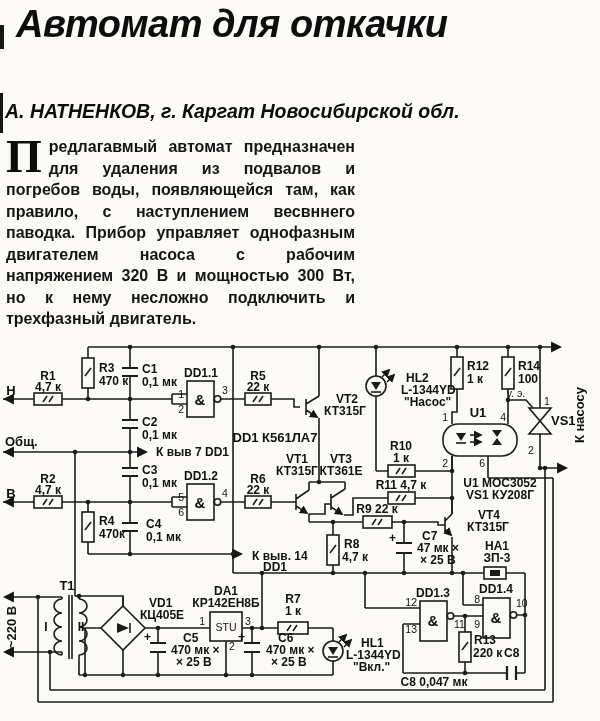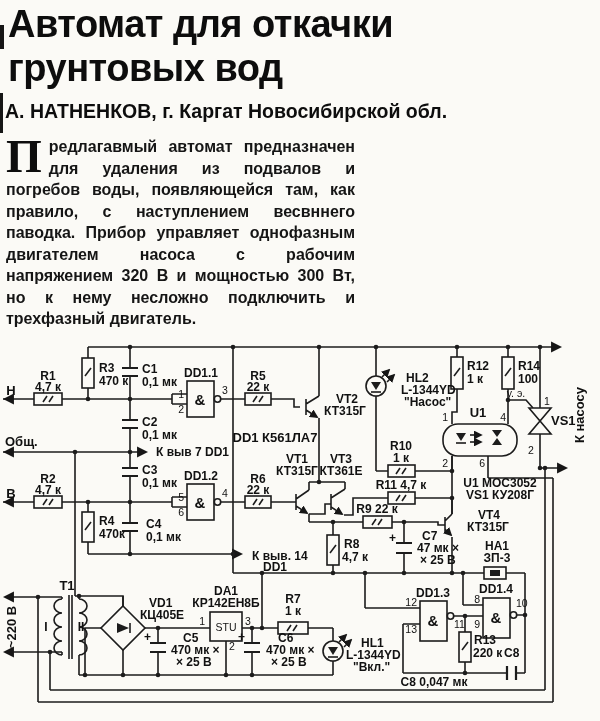--- a/index.html
+++ b/index.html
@@ -6,8 +6,8 @@
   .page{position:relative;width:600px;height:721px;background:#fbfaf6;overflow:hidden;
         font-family:"Liberation Sans",sans-serif;color:#111;}
   .scanmark{position:absolute;left:0;background:#161616;}
-  .title{position:absolute;left:8px;top:2px;width:580px;
-         font-weight:bold;font-size:38px;line-height:44px;letter-spacing:-.5px;color:#0d0d0d;}
+  .title{position:absolute;left:16px;top:2px;width:580px;
+         font-weight:bold;font-size:38px;line-height:44px;letter-spacing:-.5px;color:#0d0d0d;font-style:italic;}
   .author{position:absolute;left:5px;top:100px;width:592px;
           font-weight:bold;font-size:19.5px;color:#0d0d0d;}
   .body-col{position:absolute;left:6px;top:136px;width:349px;

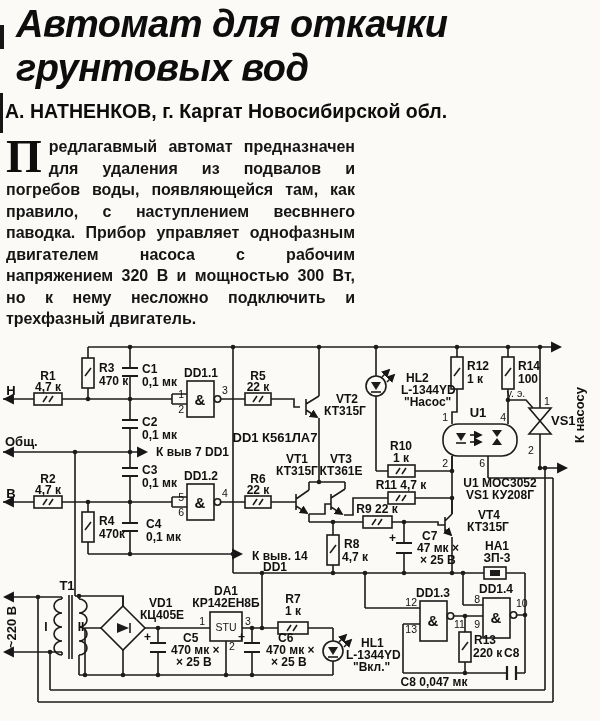--- a/index.html
+++ b/index.html
@@ -34,7 +34,6 @@
 
   <div class="title">
     <span>Автомат для откачки</span><br>
-    <span>грунтовых вод</span>
   </div>
   <div class="author">А. НАТНЕНКОВ, г. Каргат Новосибирской обл.</div>
 

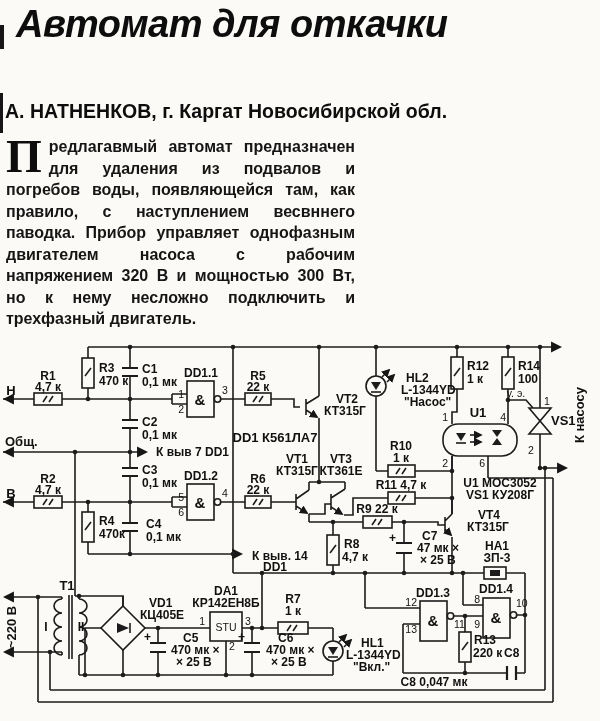--- a/index.html
+++ b/index.html
@@ -9,7 +9,7 @@
   .title{position:absolute;left:16px;top:2px;width:580px;
          font-weight:bold;font-size:38px;line-height:44px;letter-spacing:-.5px;color:#0d0d0d;font-style:italic;}
   .author{position:absolute;left:5px;top:100px;width:592px;
-          font-weight:bold;font-size:19.5px;color:#0d0d0d;}
+          font-weight:bold;font-style:italic;font-size:19.5px;color:#0d0d0d;}
   .body-col{position:absolute;left:6px;top:136px;width:349px;
             font-weight:bold;font-size:16px;line-height:21.5px;text-align:justify;color:#151515;}
   .dropcap{float:left;font-family:"Liberation Serif",serif;font-weight:bold;

